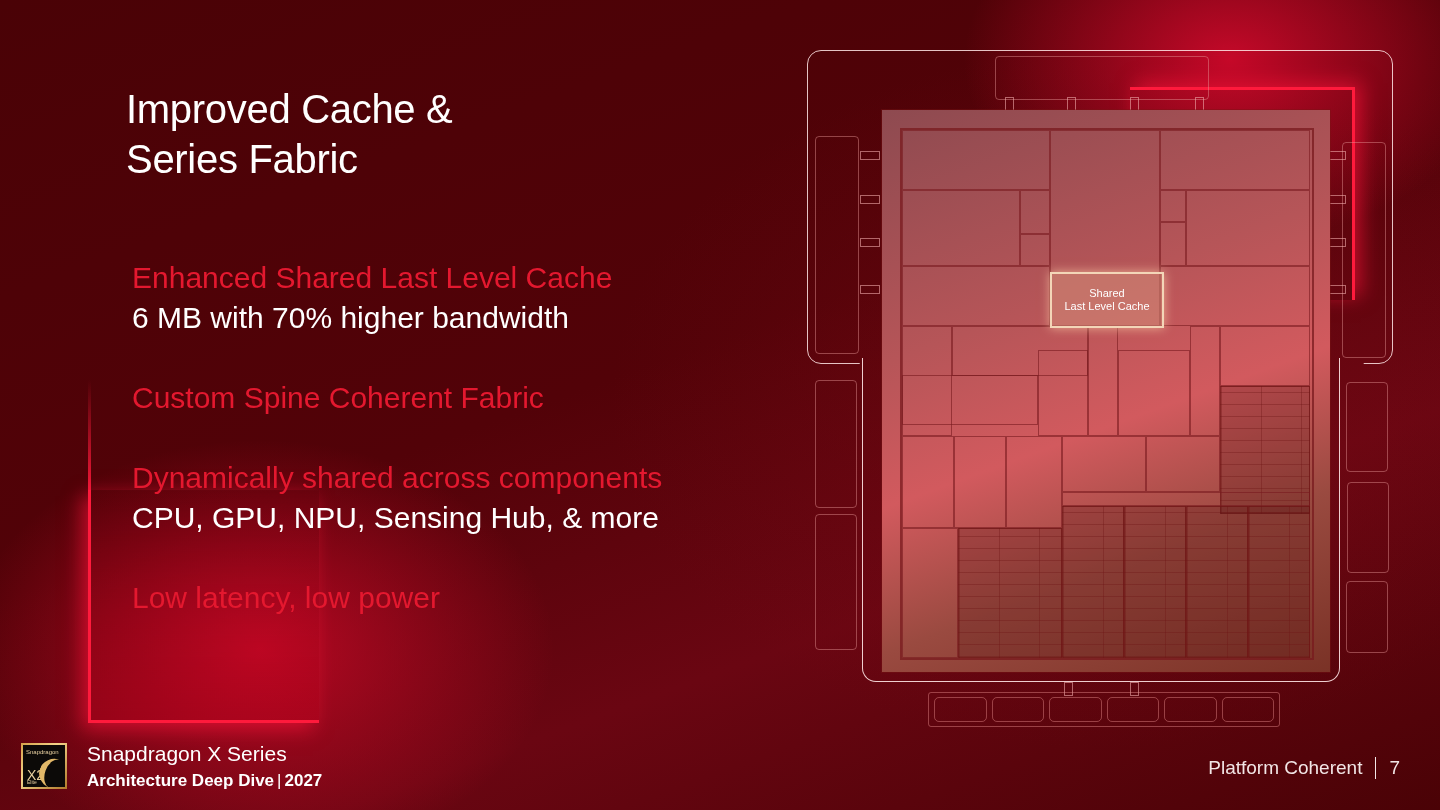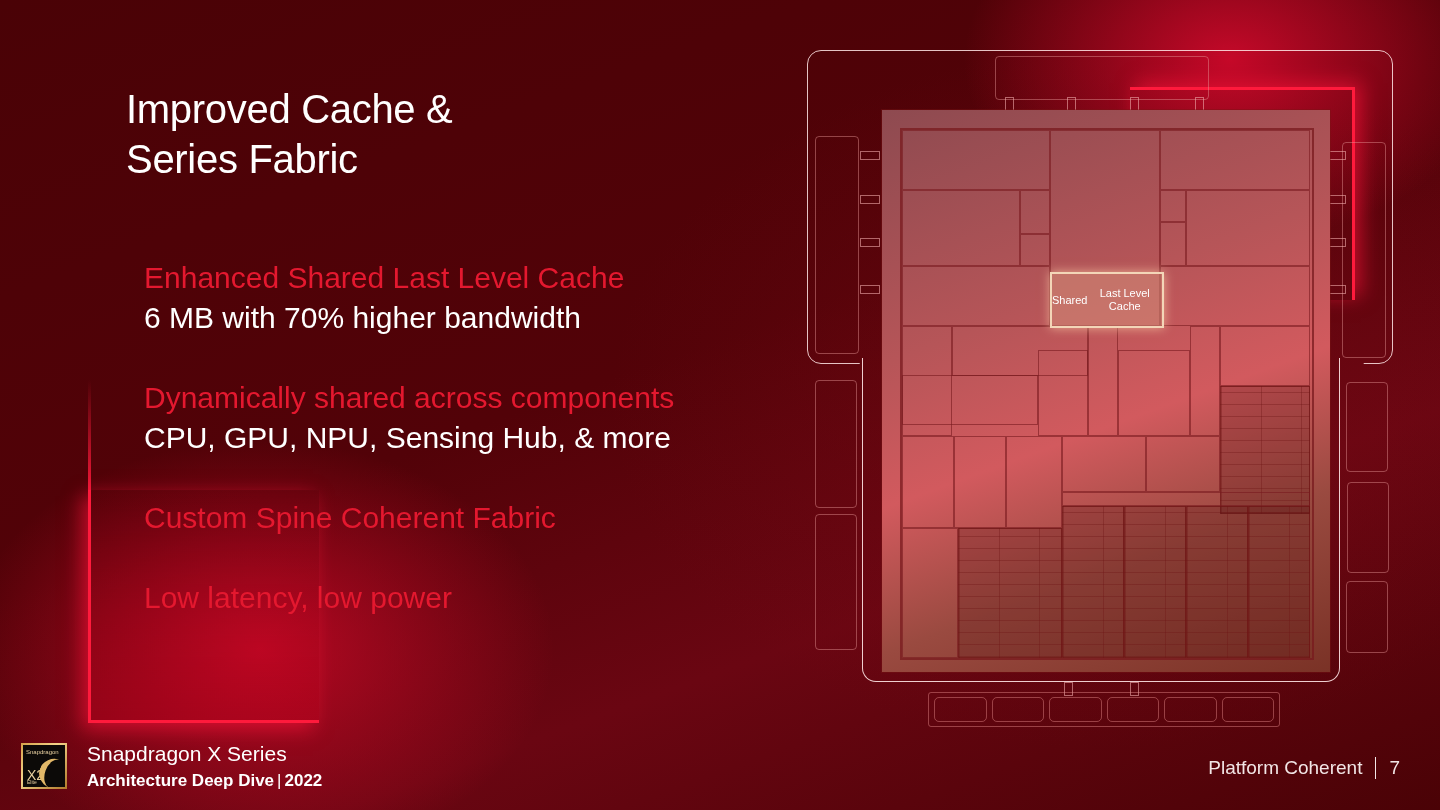--- a/index.html
+++ b/index.html
@@ -40,7 +40,7 @@
       color:#ffffff; font-size:40px; font-weight:500; line-height:50px;
       letter-spacing:-0.3px;
     }
-    .points { position:absolute; left:132px; top:258px; width:680px;margin-left:12px; }
+    .points { position:absolute; left:132px; top:258px; width:680px; }
     .point { margin-bottom:40px; }
     .point .h { color:#e4182f; font-size:30px; line-height:40px; display:block; }
     .point .s { color:#ffffff; font-size:30px; line-height:40px; display:block; }

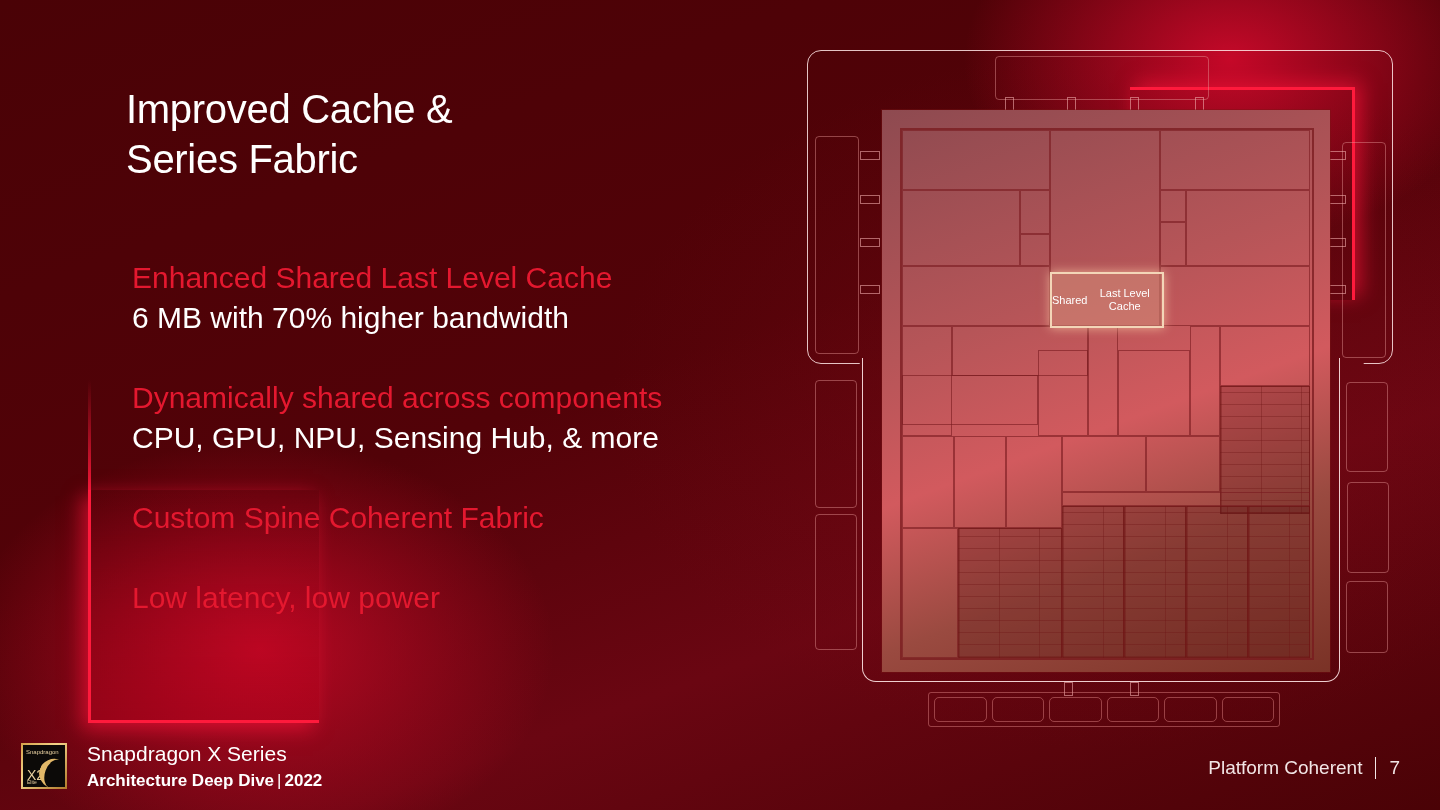--- a/index.html
+++ b/index.html
@@ -78,7 +78,7 @@
       position:absolute; left:1050px; top:272px; width:110px; height:52px;
       border:2px solid #f3d6b8; box-shadow:0 0 10px rgba(255,210,170,0.7);
       background:rgba(210,140,120,0.55);
-      display:flex; align-items:center; justify-content:center;
+      display:flex; flex-direction:column; align-items:center; justify-content:center;
       color:#ffffff; font-size:11px; line-height:13px; text-align:center;
     }
     .side-pad {

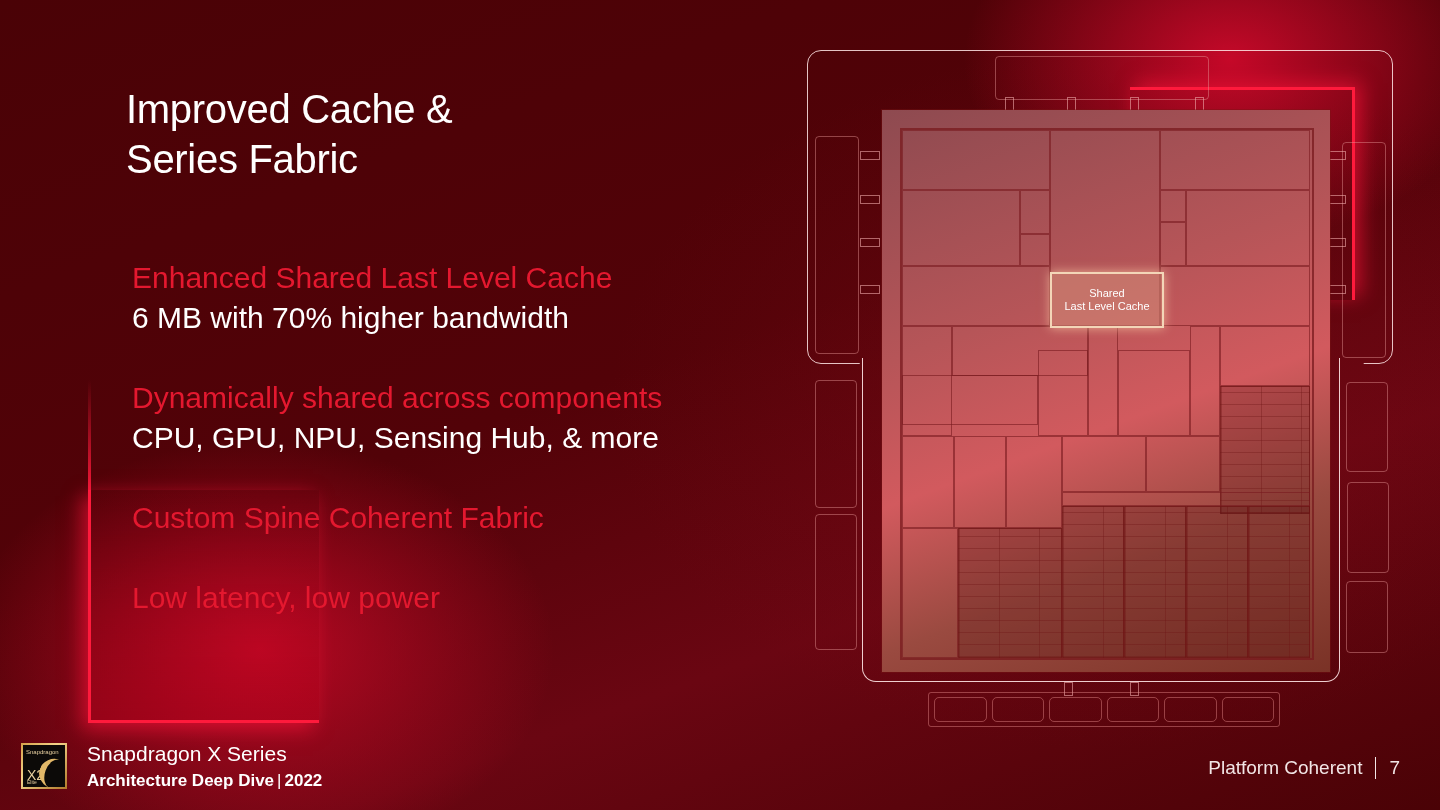--- a/index.html
+++ b/index.html
@@ -138,11 +138,11 @@
     <span class="s">6 MB with 70% higher bandwidth</span>
   </div>
   <div class="point">
+    <span class="h">Custom Spine Coherent Fabric</span>
+  </div>
+  <div class="point">
     <span class="h">Dynamically shared across components</span>
     <span class="s">CPU, GPU, NPU, Sensing Hub, &amp; more</span>
-  </div>
-  <div class="point">
-    <span class="h">Custom Spine Coherent Fabric</span>
   </div>
   <div class="point">
     <span class="h">Low latency, low power</span>

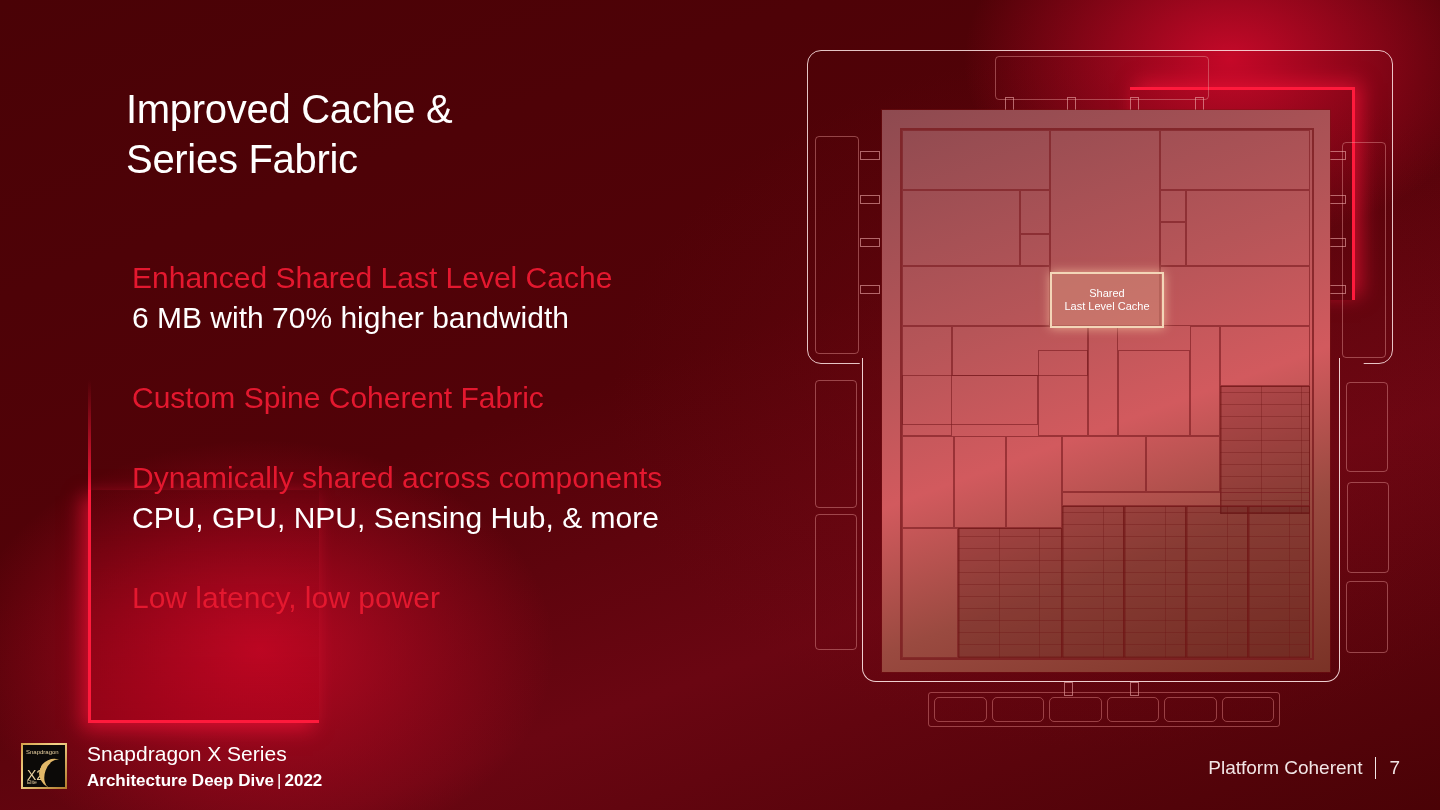--- a/index.html
+++ b/index.html
@@ -244,7 +244,7 @@
 </div>
 <div class="footer-l1">Snapdragon X Series</div>
 <div class="footer-l2">
-  <span>Architecture Deep Dive</span><span class="sep">|</span><span>2022</span>
+  <span>Architecture Deep Dive</span><span class="sep">|</span><span>2027</span>
 </div>
 <div class="footer-r">
   <span>Platform Coherent</span>

